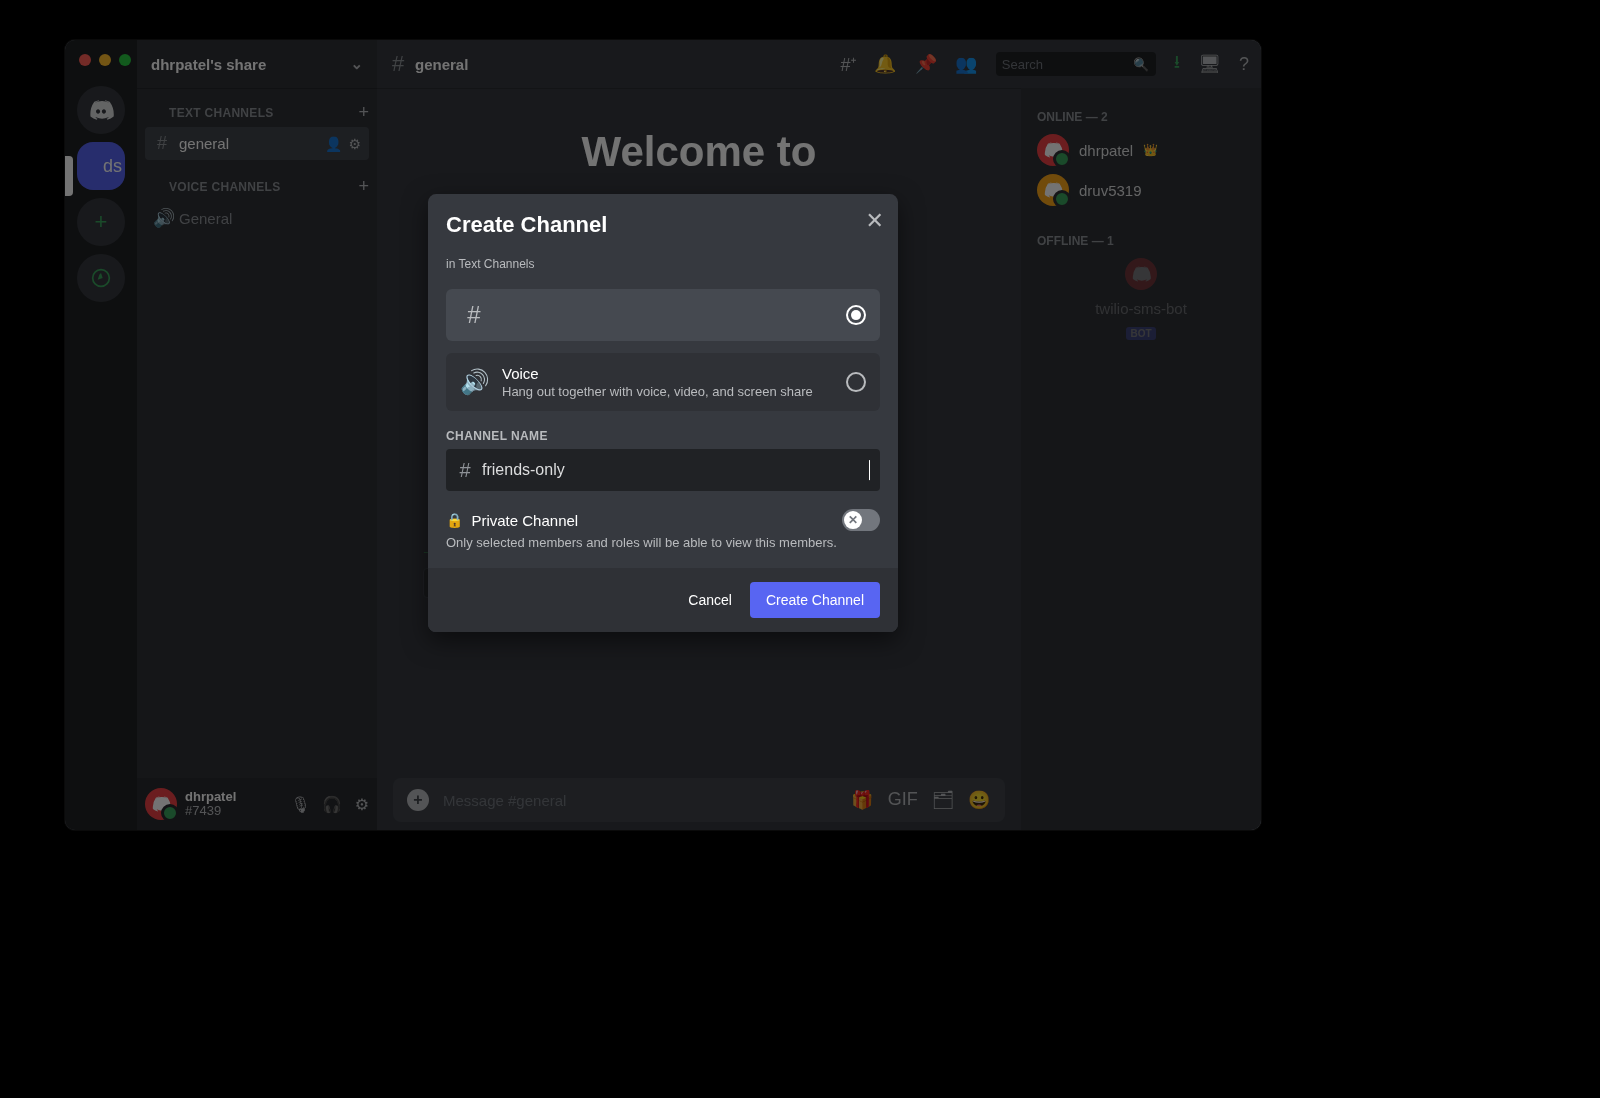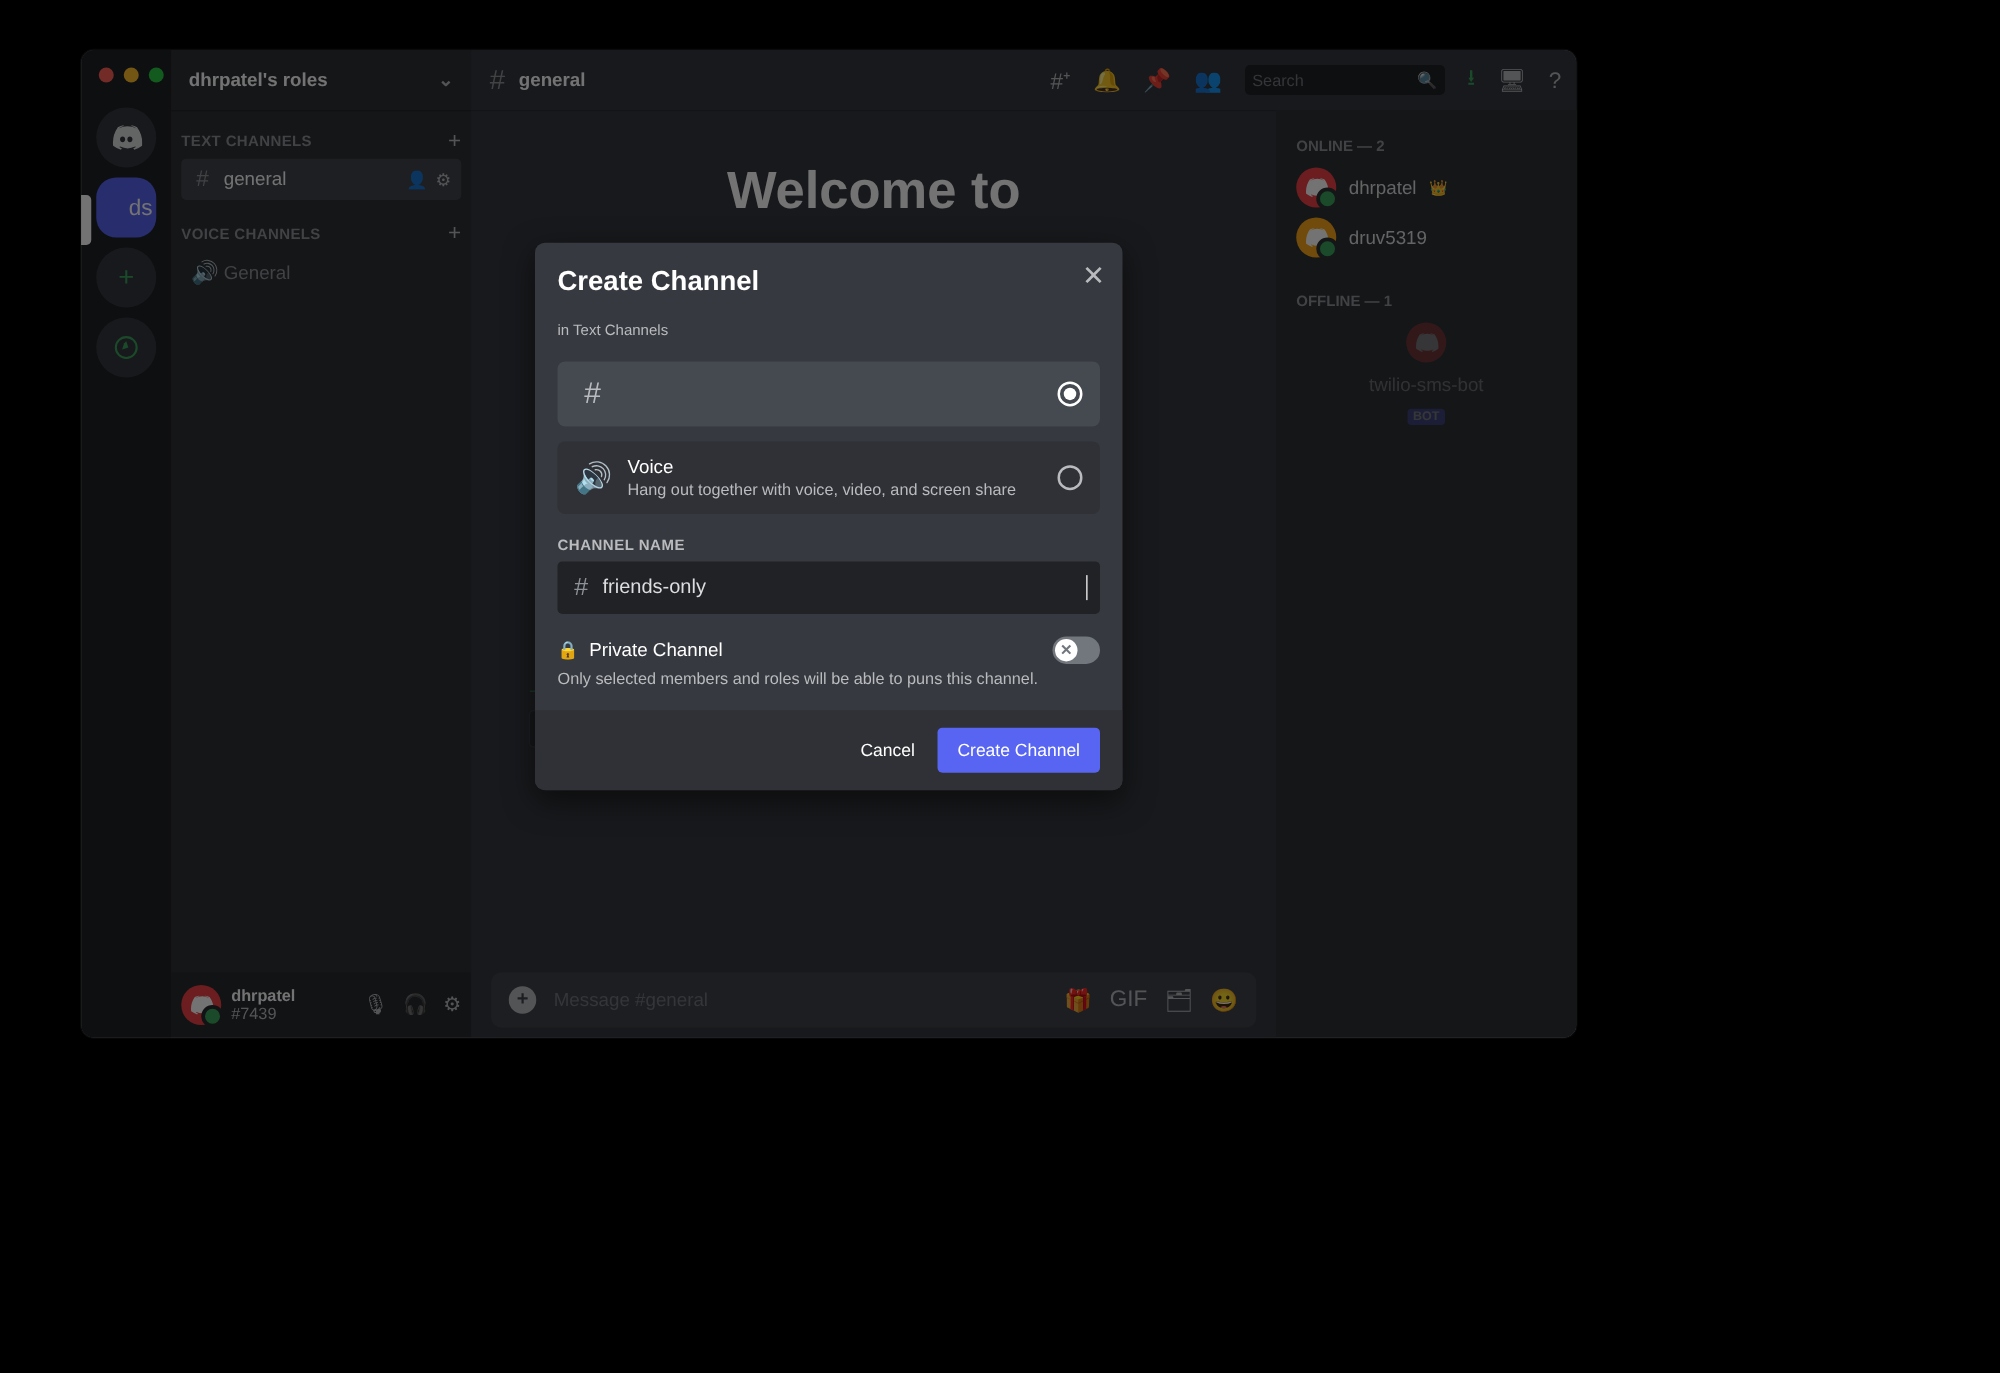--- a/index.html
+++ b/index.html
@@ -174,7 +174,7 @@
 
     <div class="col-channels">
       <div class="server-header">
-        <span>dhrpatel's roles</span>
+        <span>dhrpatel's share</span>
         <span class="chev">⌄</span>
       </div>
 

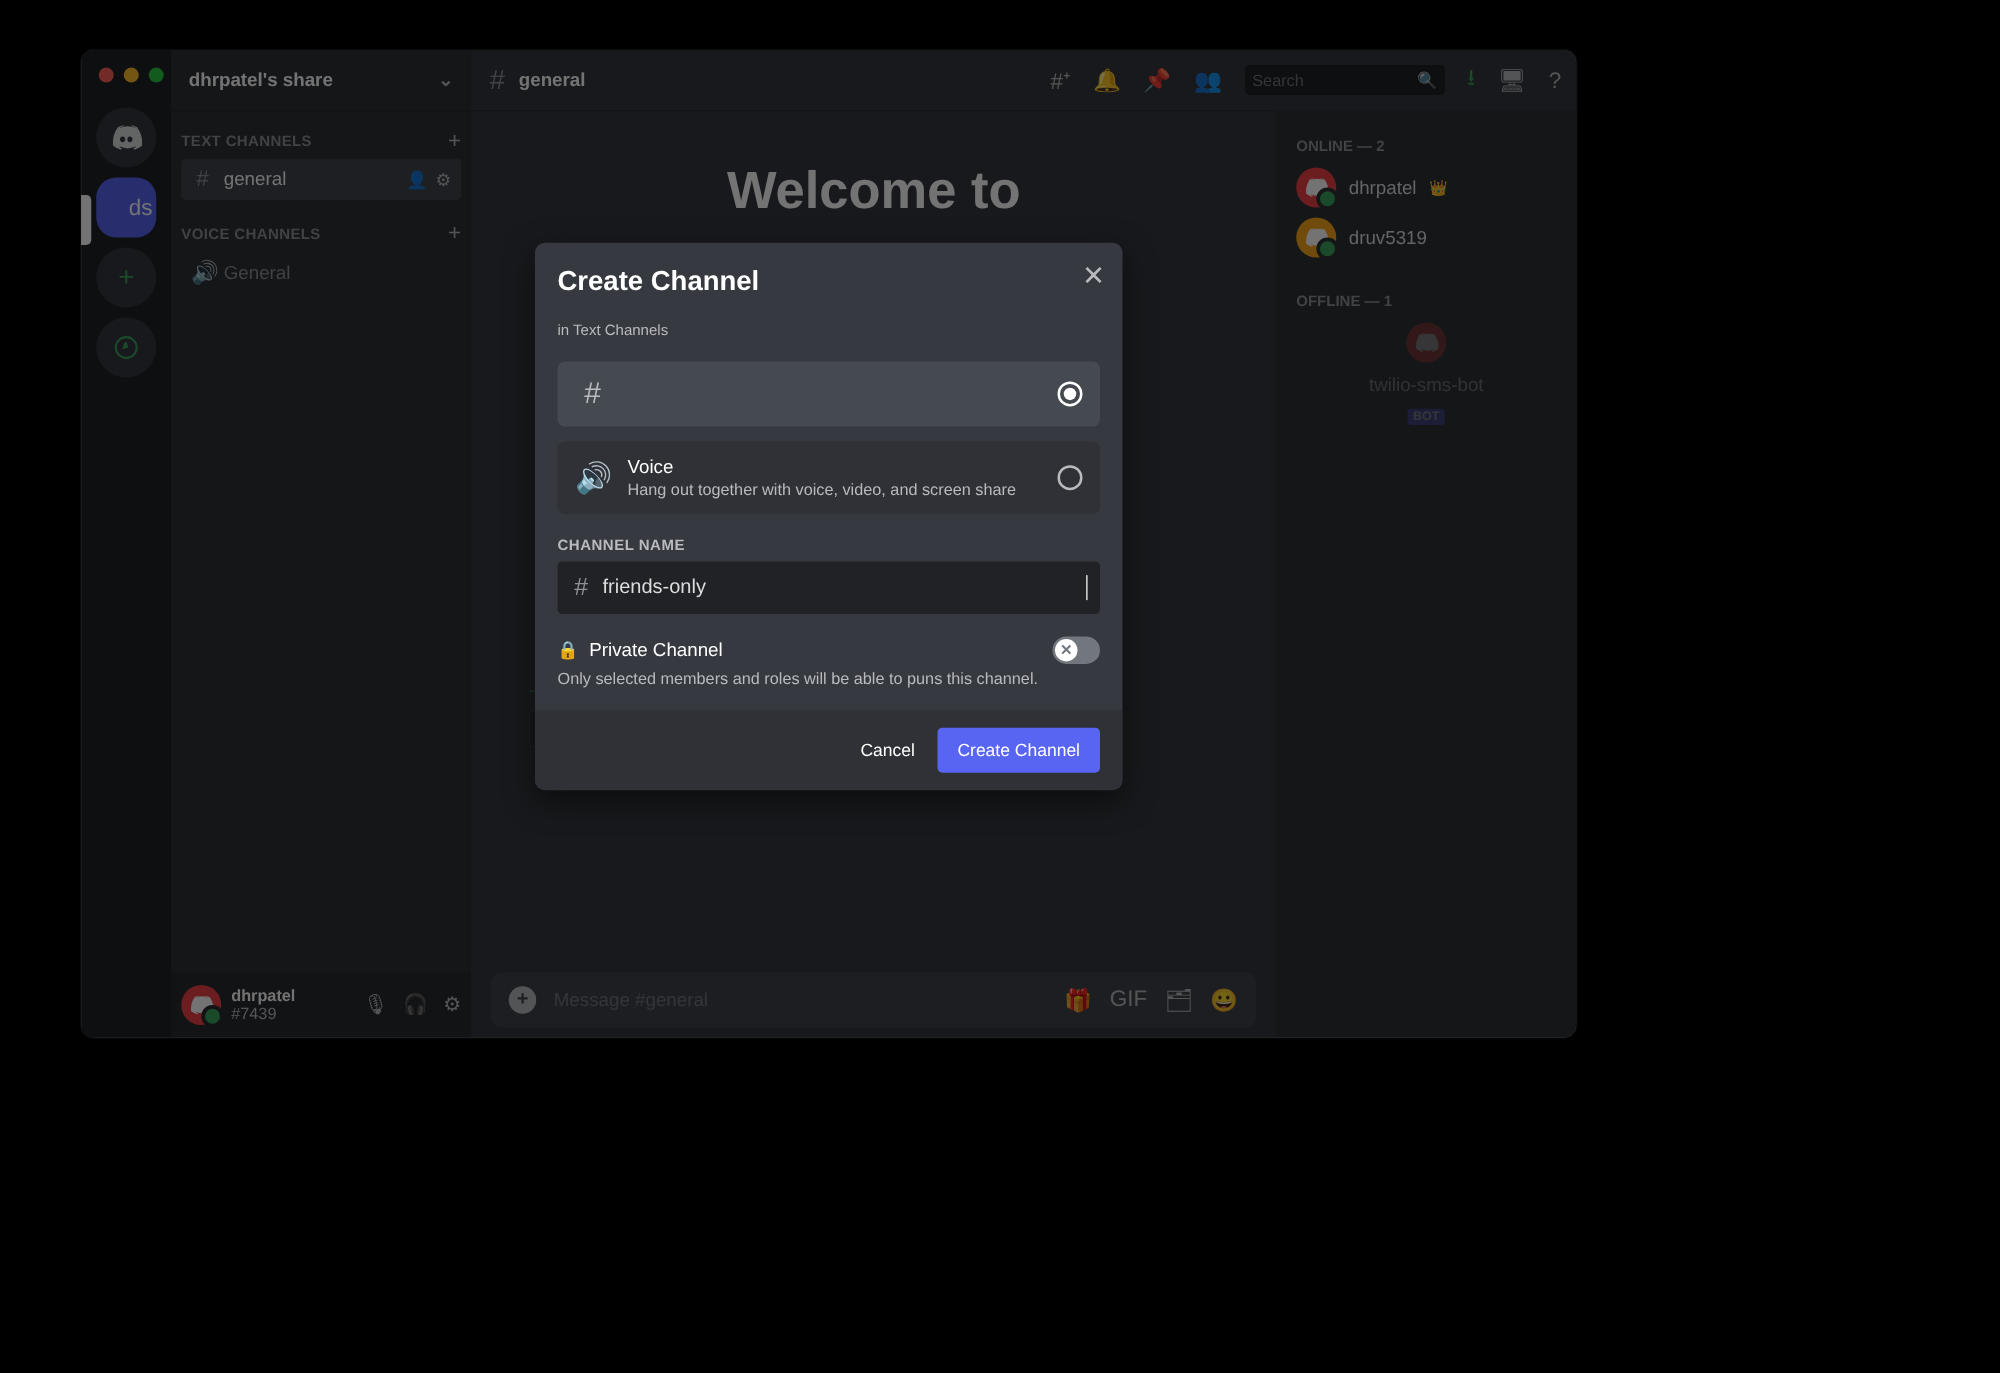--- a/index.html
+++ b/index.html
@@ -42,7 +42,7 @@
 
 
 .category { padding:14px 8px 2px 8px; display:flex; align-items:center; justify-content:space-between;}
-.category-label { color:#8e9297; font-size:12px; font-weight:700; letter-spacing:0.3px;}
+.category-label { color:#8e9297; font-size:12px; font-weight:700; letter-spacing:0.3px;margin-left:24px;}
 .plus { color:#b9bbbe; font-size:18px; }
 
 .channel-row { margin:2px 8px; padding:6px 8px; border-radius:4px; display:flex; align-items:center; gap:8px; color:#8e9297; font-size:15px;}

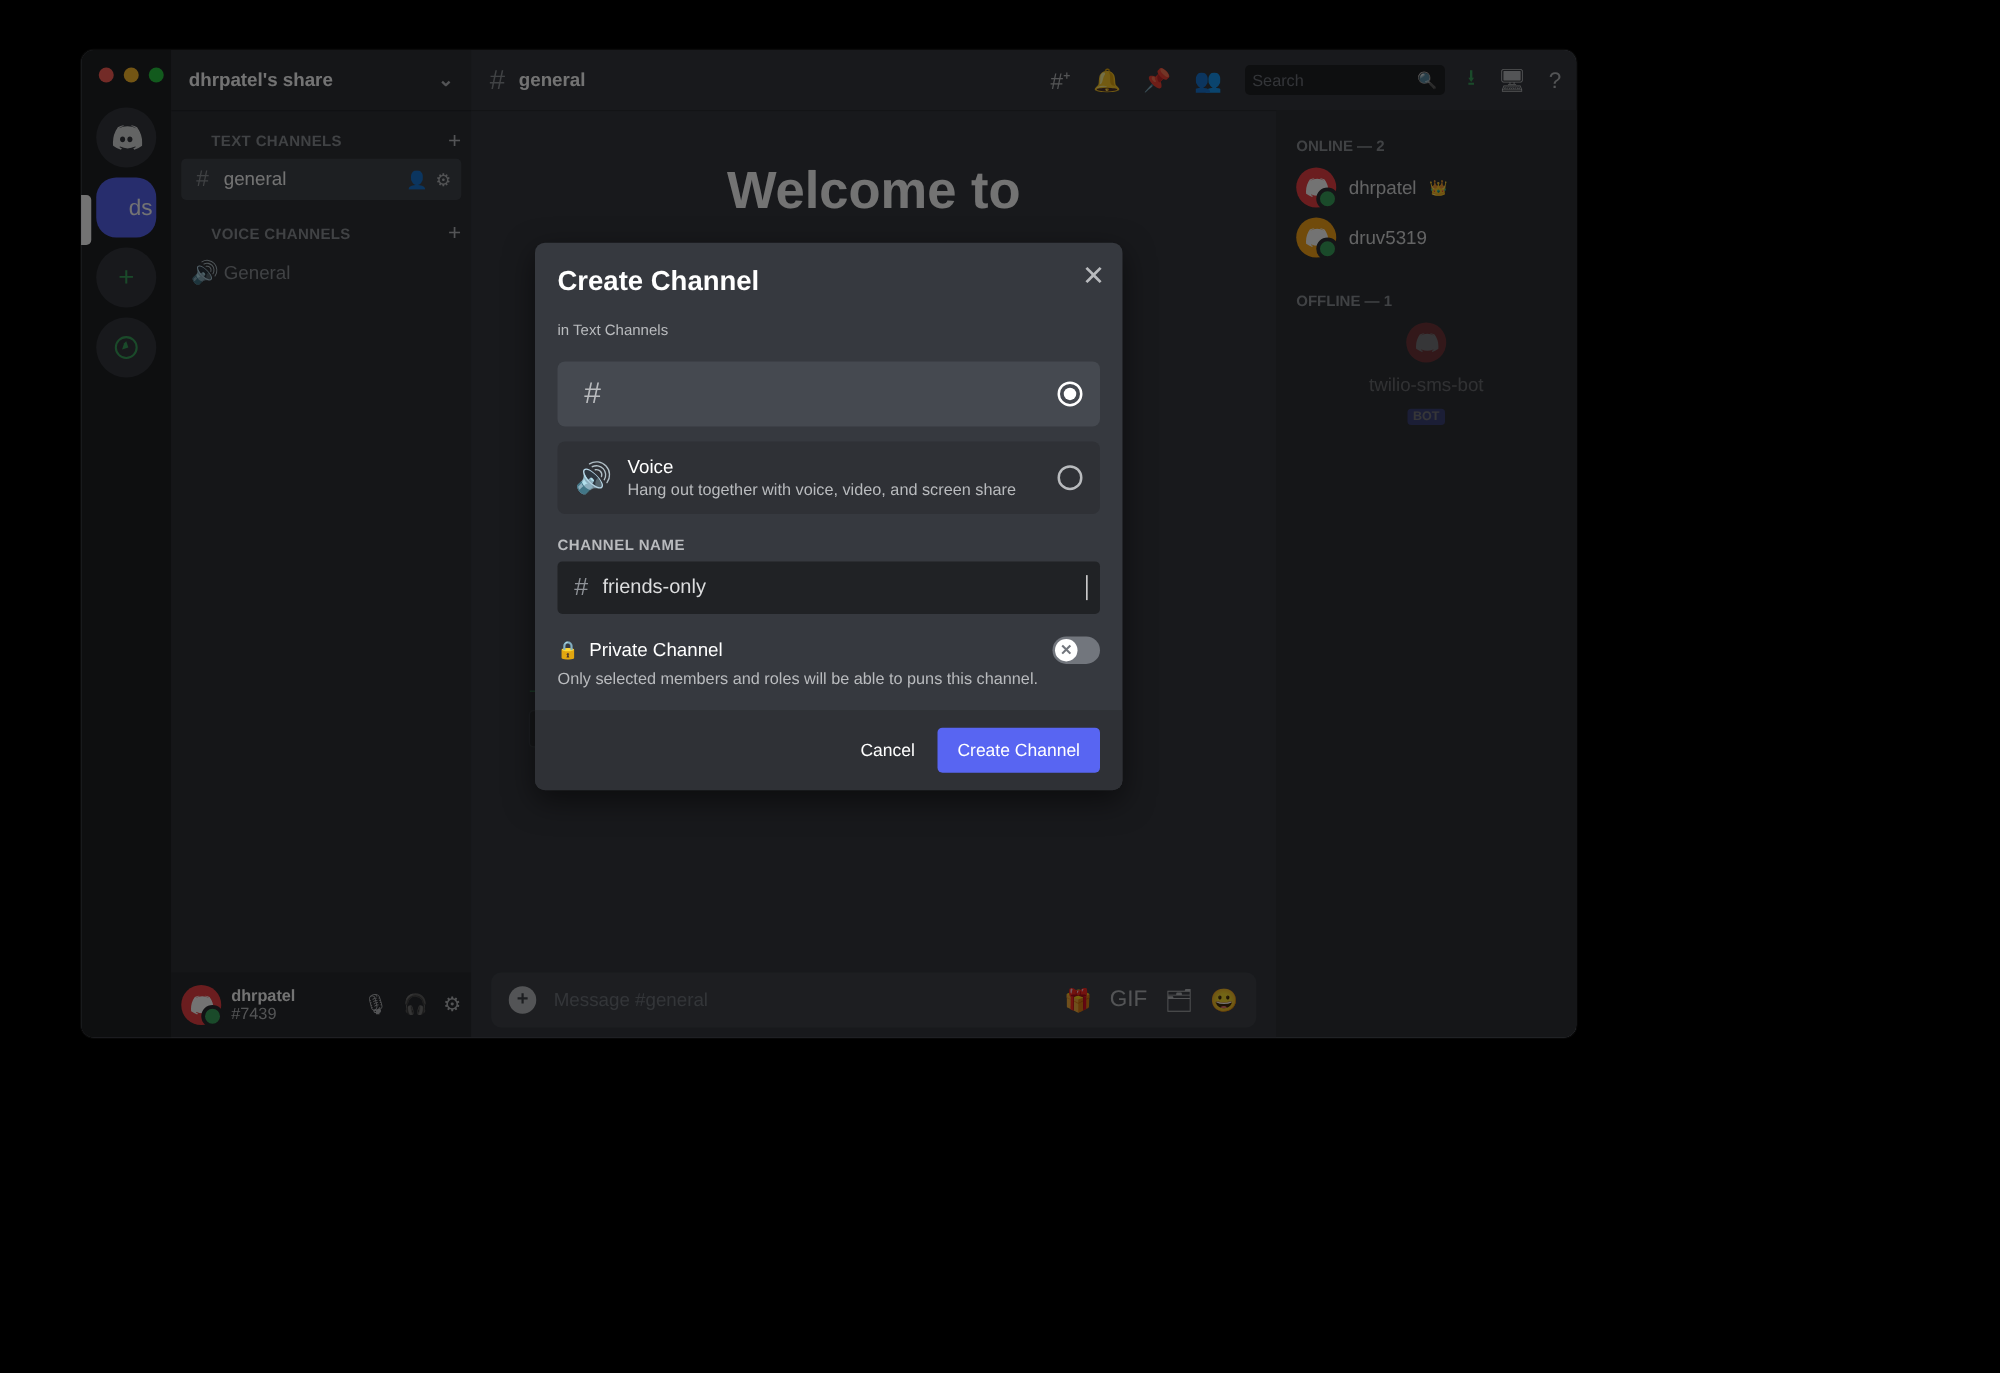--- a/index.html
+++ b/index.html
@@ -343,7 +343,7 @@
           <div class="knob">✕</div>
         </div>
       </div>
-      <div class="priv-desc">Only selected members and roles will be able to puns this channel.</div>
+      <div class="priv-desc">Only selected members and roles will be able to view this members.</div>
 
       <div class="modal-foot">
         <span class="btn-cancel">Cancel</span>

